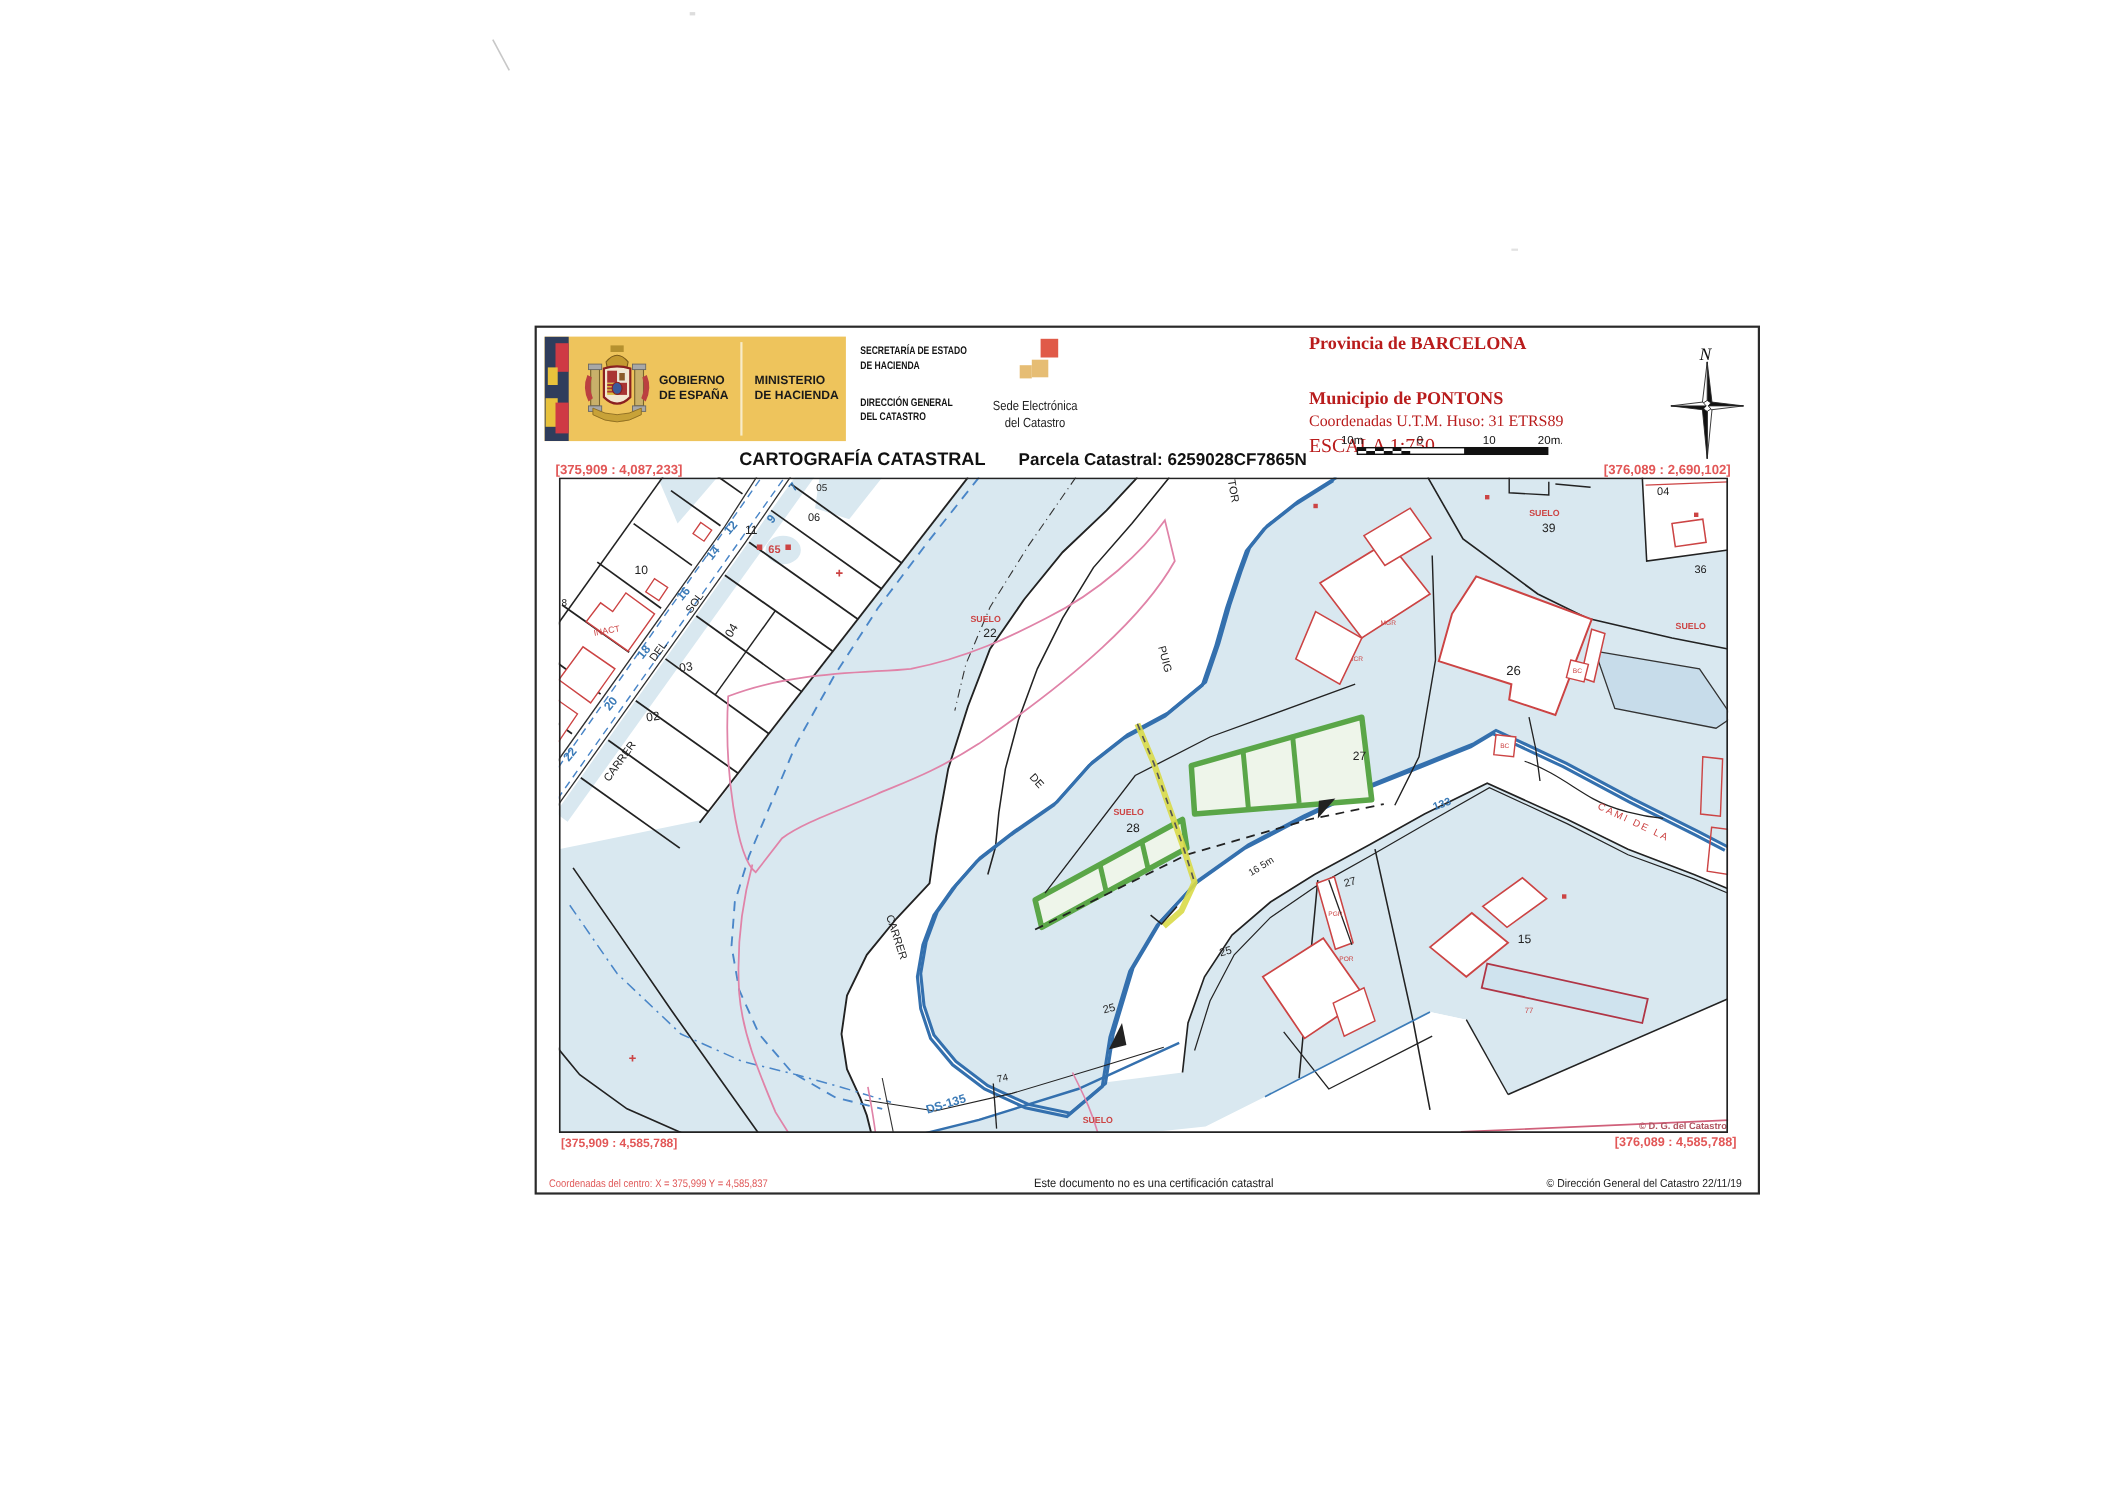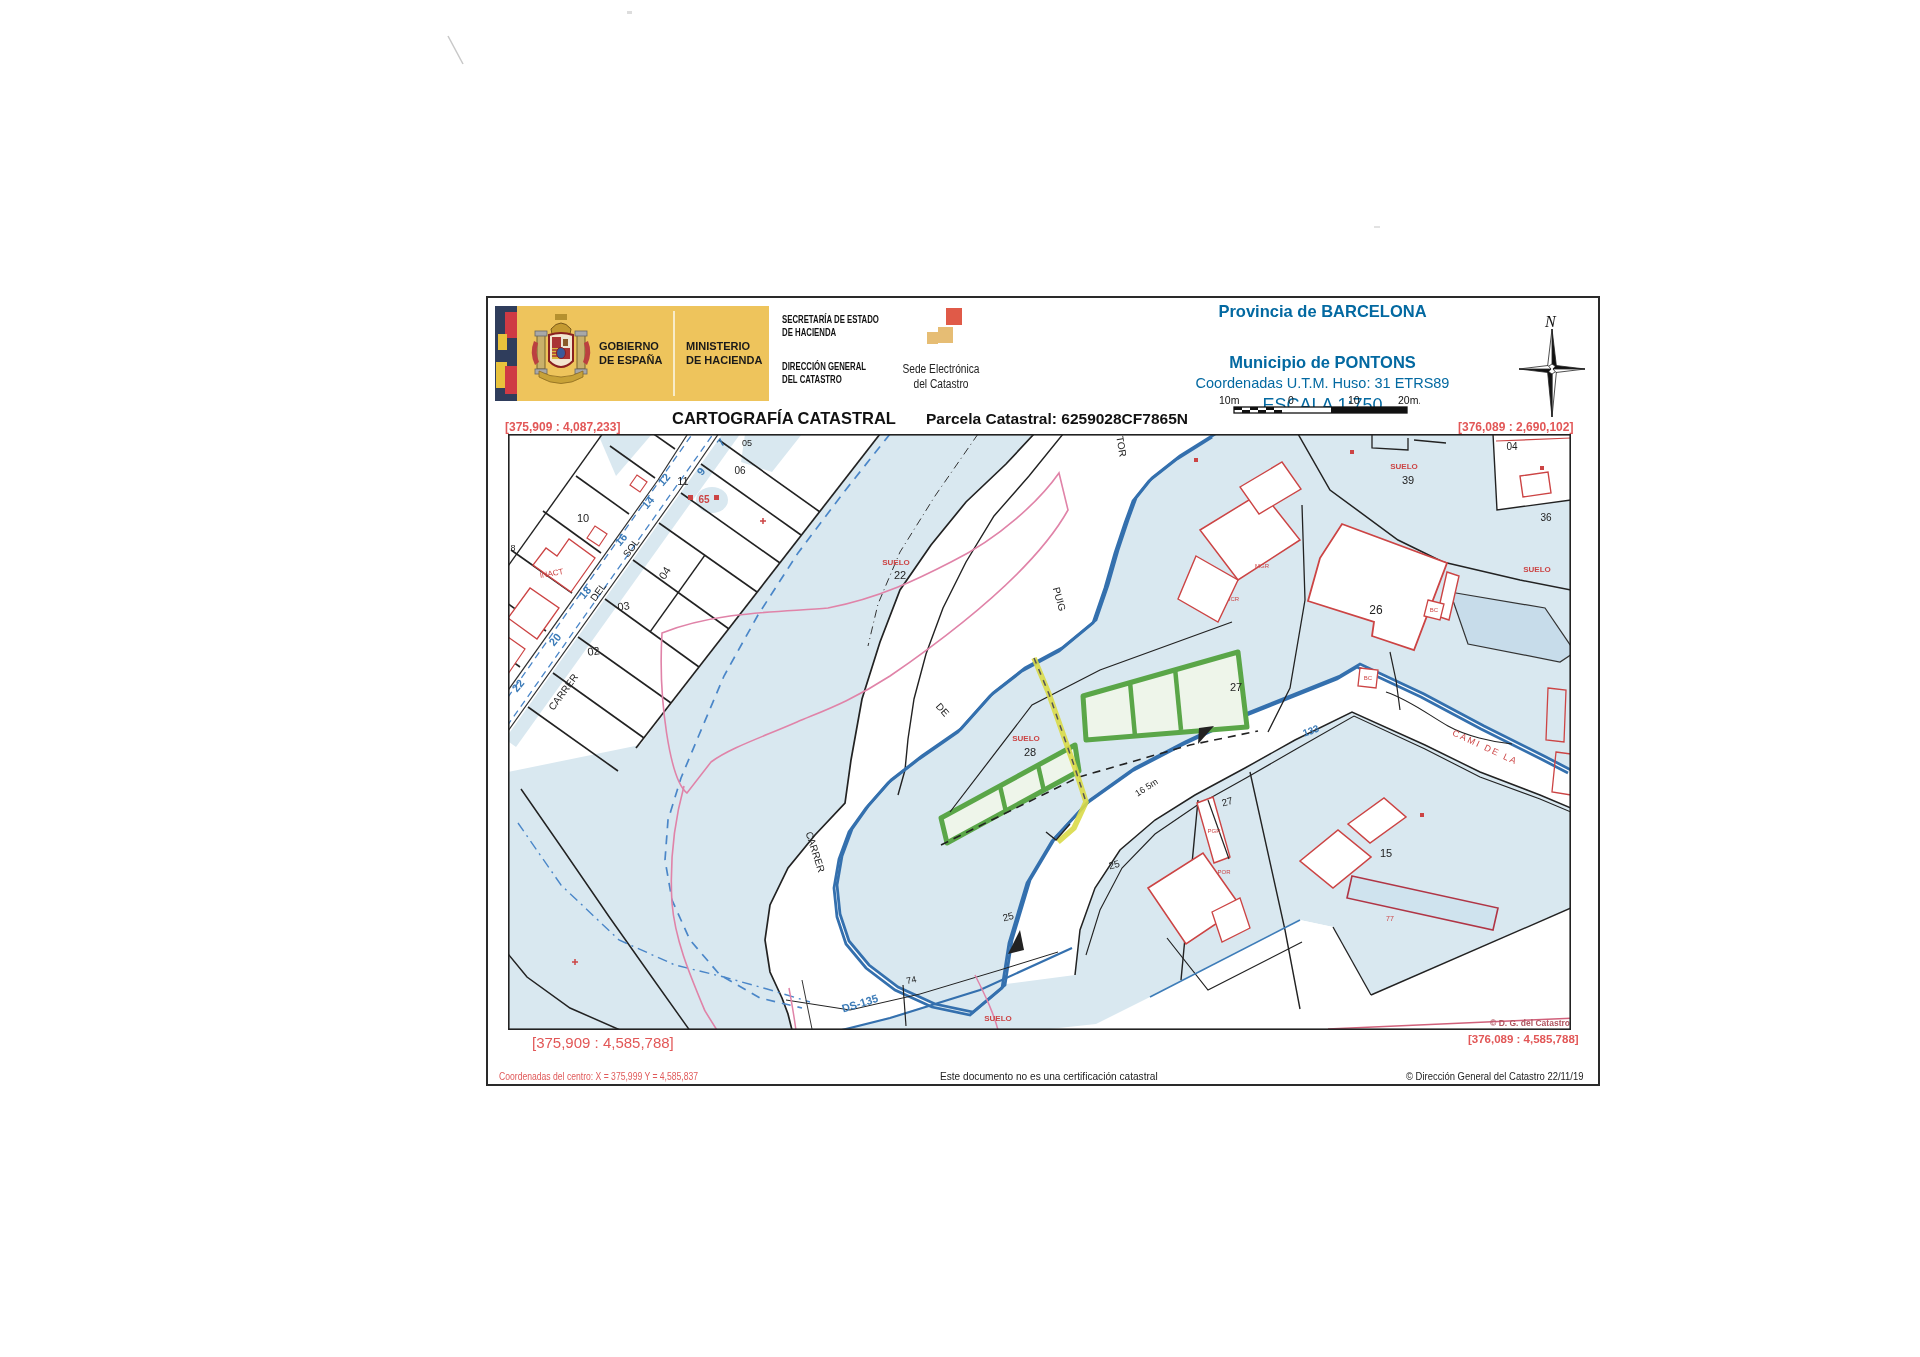--- a/index.html
+++ b/index.html
@@ -81,7 +81,7 @@
 
 <div class="abs" style="left:926px;top:410px;color:#111;font-weight:bold;font-size:15.5px;">Parcela Catastral: 6259028CF7865N</div>
 
-<div class="abs" style="left:1190px;top:301px;width:265px;text-align:center;color:#0369a1;">
+<div class="abs" style="left:1190px;top:301px;width:265px;color:#b91c1c;font-family:Liberation Serif, serif;">
   <div style="font-weight:bold;font-size:16.5px;line-height:21px;">Provincia de BARCELONA</div>
   <div style="font-weight:bold;font-size:16.5px;line-height:22px;margin-top:29px;">Municipio de PONTONS</div>
   <div style="font-size:14.5px;line-height:21px;">Coordenadas U.T.M. Huso: 31 ETRS89</div>

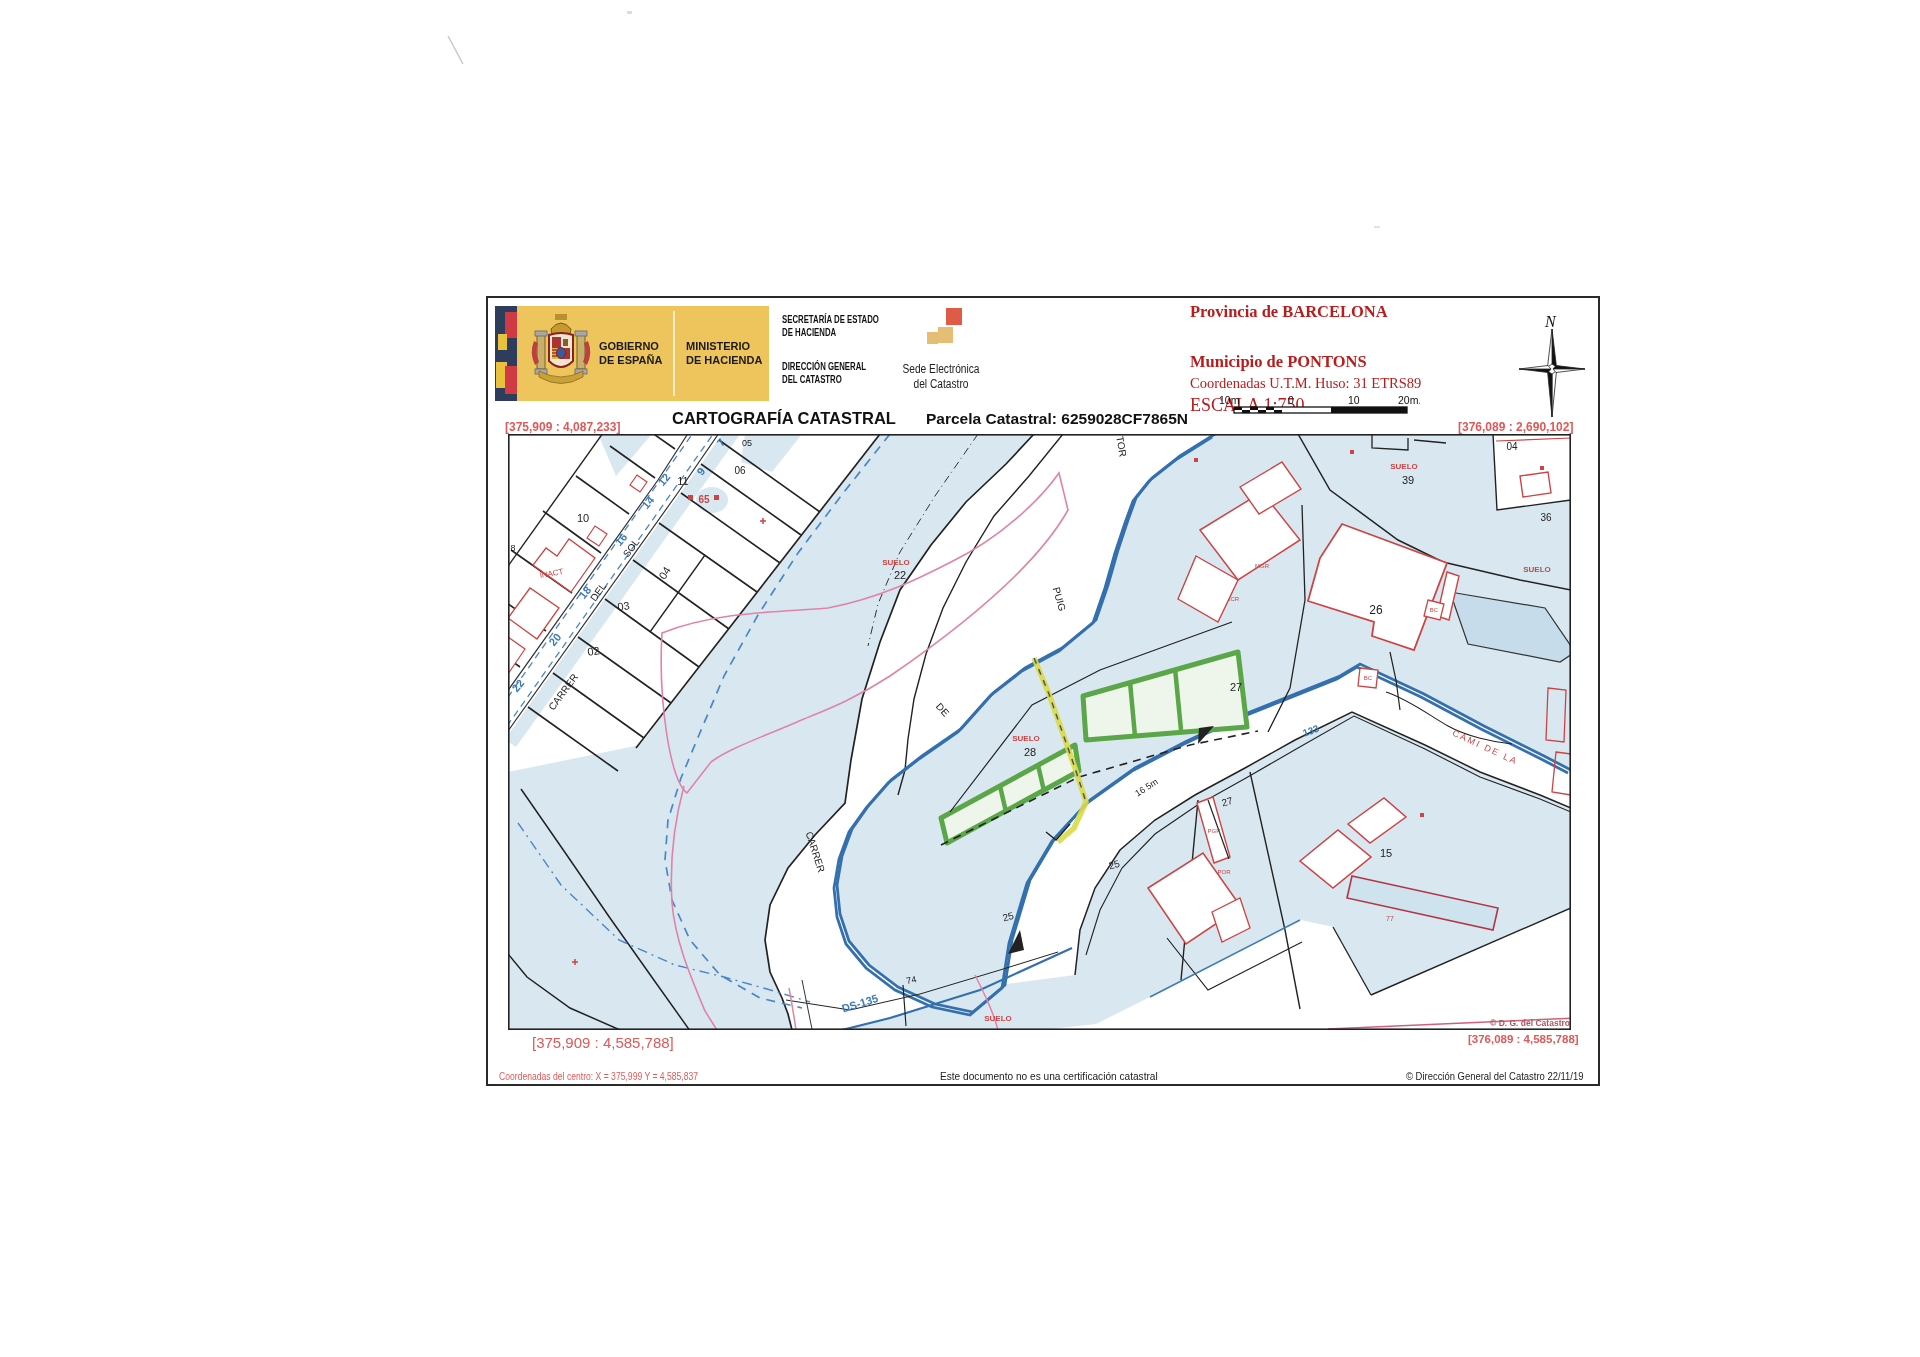--- a/index.html
+++ b/index.html
@@ -121,7 +121,7 @@
 
 <div class="abs" style="left:505px;top:420px;color:#e25757;font-size:12px;font-weight:bold;">[375,909 : 4,087,233]</div>
 <div class="abs" style="left:1458px;top:420px;color:#e25757;font-size:12px;font-weight:bold;">[376,089 : 2,690,102]</div>
-<div class="abs" style="left:532px;top:1034px;color:#e25757;font-size:15px;font-weight:normal;">[375,909 : 4,585,788]</div>
+<div class="abs" style="left:510px;top:1034px;color:#e25757;font-size:11px;font-weight:bold;">[375,909 : 4,585,788]</div>
 <div class="abs" style="left:1468px;top:1033px;color:#e25757;font-size:11.5px;font-weight:bold;">[376,089 : 4,585,788]</div>
 
 <div class="abs" style="left:499px;top:1071px;color:#e05a5a;font-size:10px;transform:scaleX(0.86);transform-origin:left top;">Coordenadas del centro: X = 375,999 Y = 4,585,837</div>

